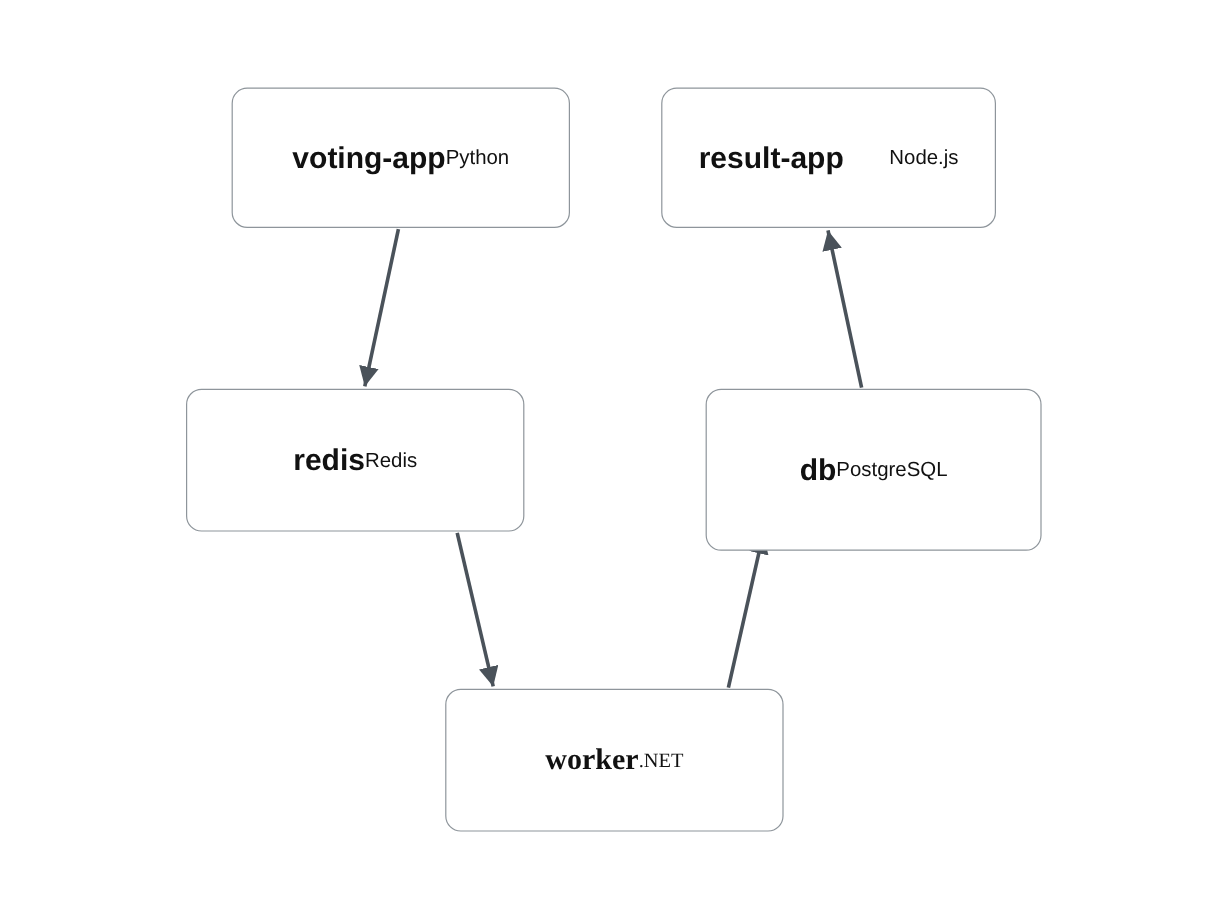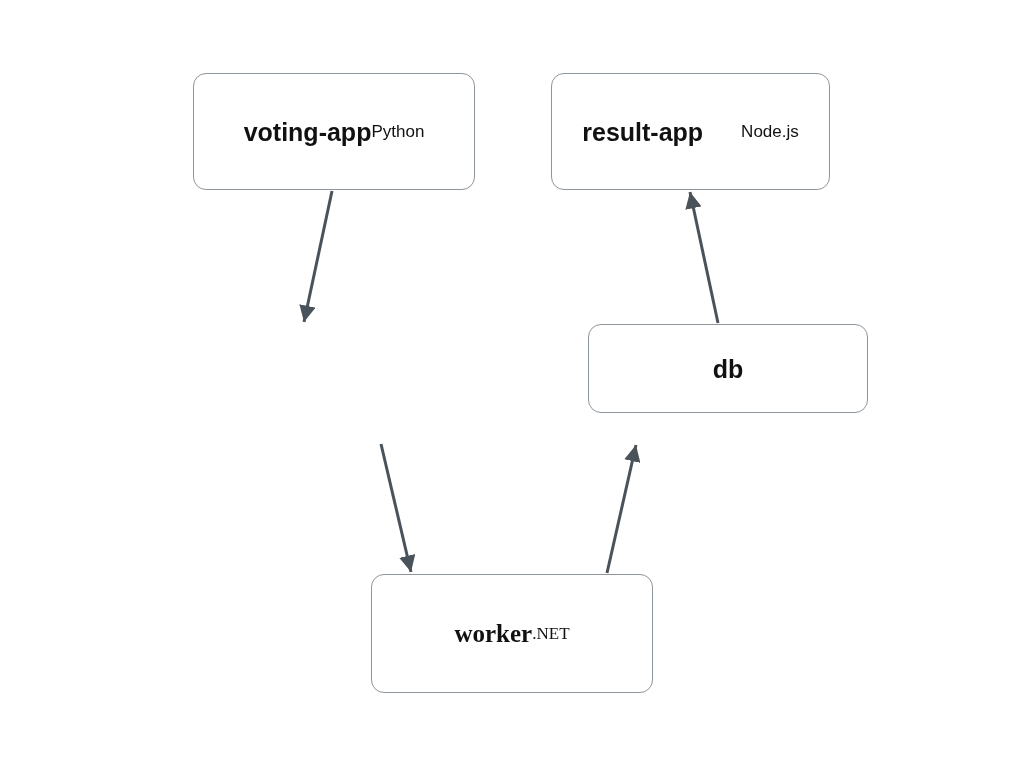--- a/index.html
+++ b/index.html
@@ -81,6 +81,10 @@
     <div class="subtitle">Node.js</div>
   </div>
 
+  <div class="node" style="left: 155px; top: 324px; width: 282px; height: 119px;">
+    <div class="title">redis</div>
+    <div class="subtitle">Redis</div>
+  </div>
 
   <div class="node" style="left: 588px; top: 324px; width: 280px; height: 89px;">
     <div class="title">db</div>

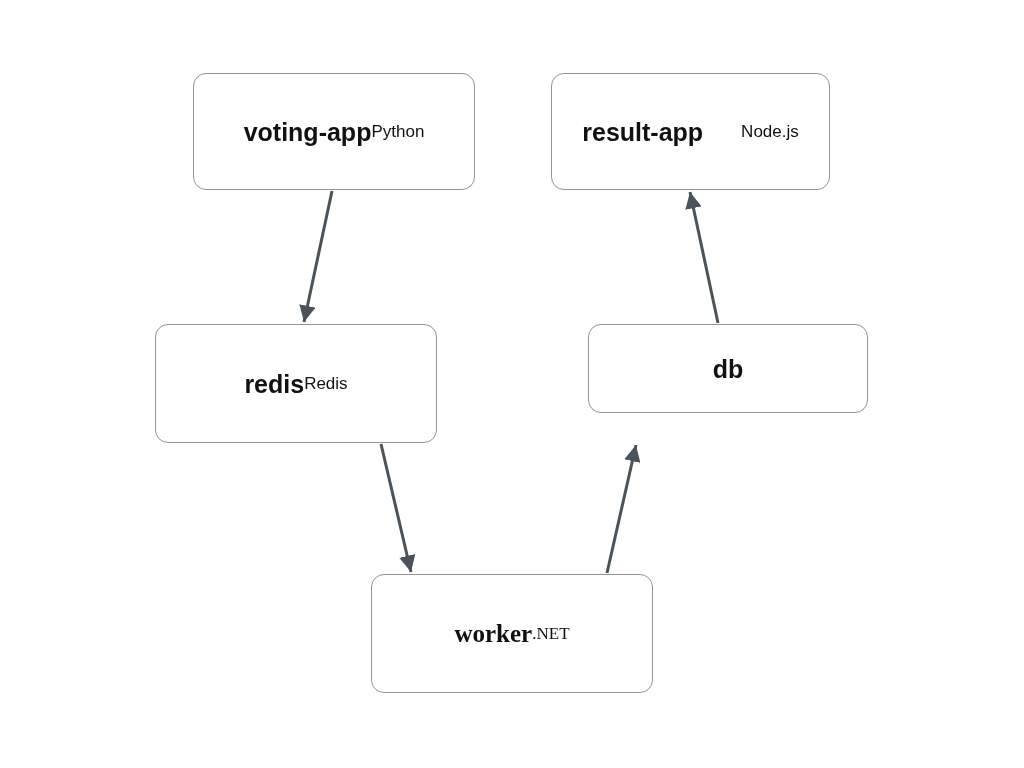--- a/index.html
+++ b/index.html
@@ -86,7 +86,7 @@
     <div class="subtitle">Redis</div>
   </div>
 
-  <div class="node" style="left: 588px; top: 324px; width: 280px; height: 89px;">
+  <div class="node" style="left: 588px; top: 324px; width: 280px; height: 135px;">
     <div class="title">db</div>
   </div>
 

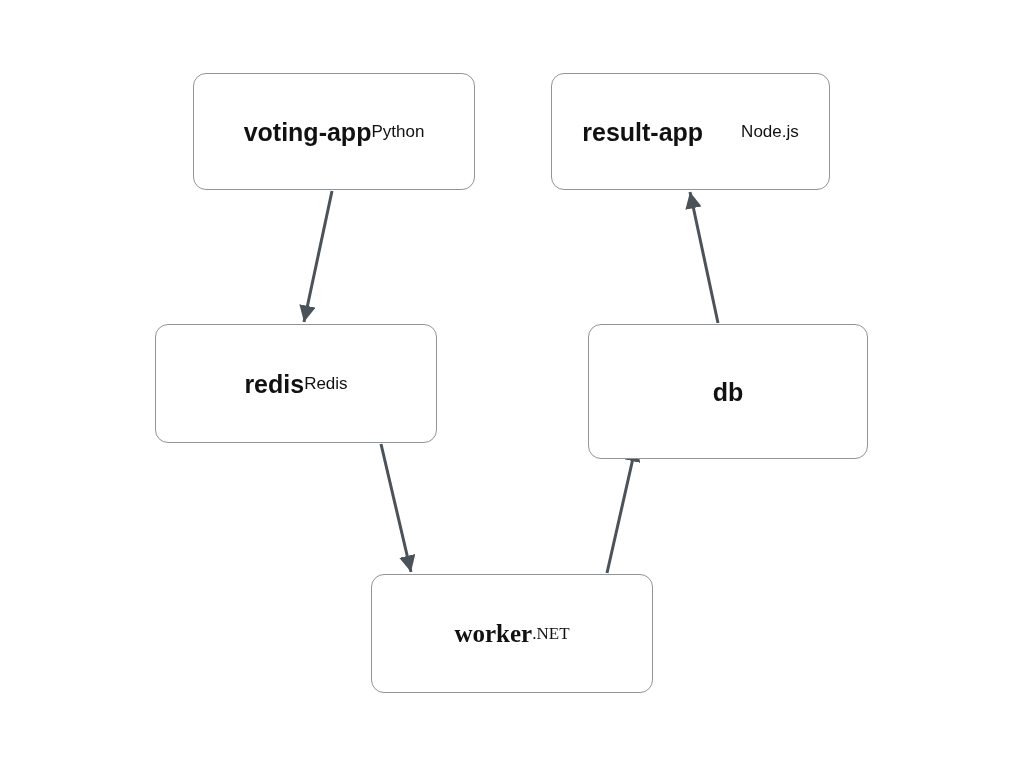--- a/index.html
+++ b/index.html
@@ -88,6 +88,7 @@
 
   <div class="node" style="left: 588px; top: 324px; width: 280px; height: 135px;">
     <div class="title">db</div>
+    <div class="subtitle">PostgreSQL</div>
   </div>
 
   <div class="node" style="left: 371px; top: 574px; width: 282px; height: 119px; font-family: Liberation Serif, serif;">

